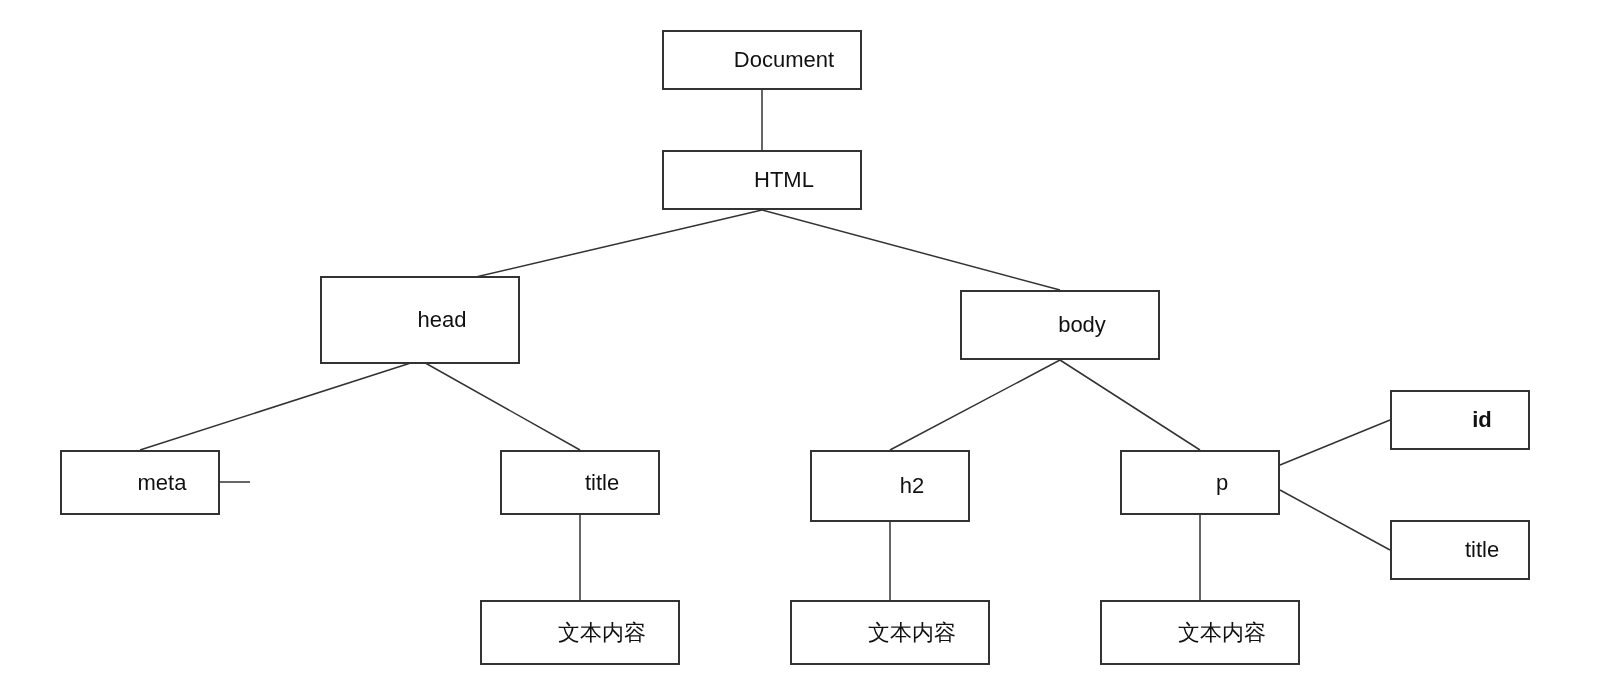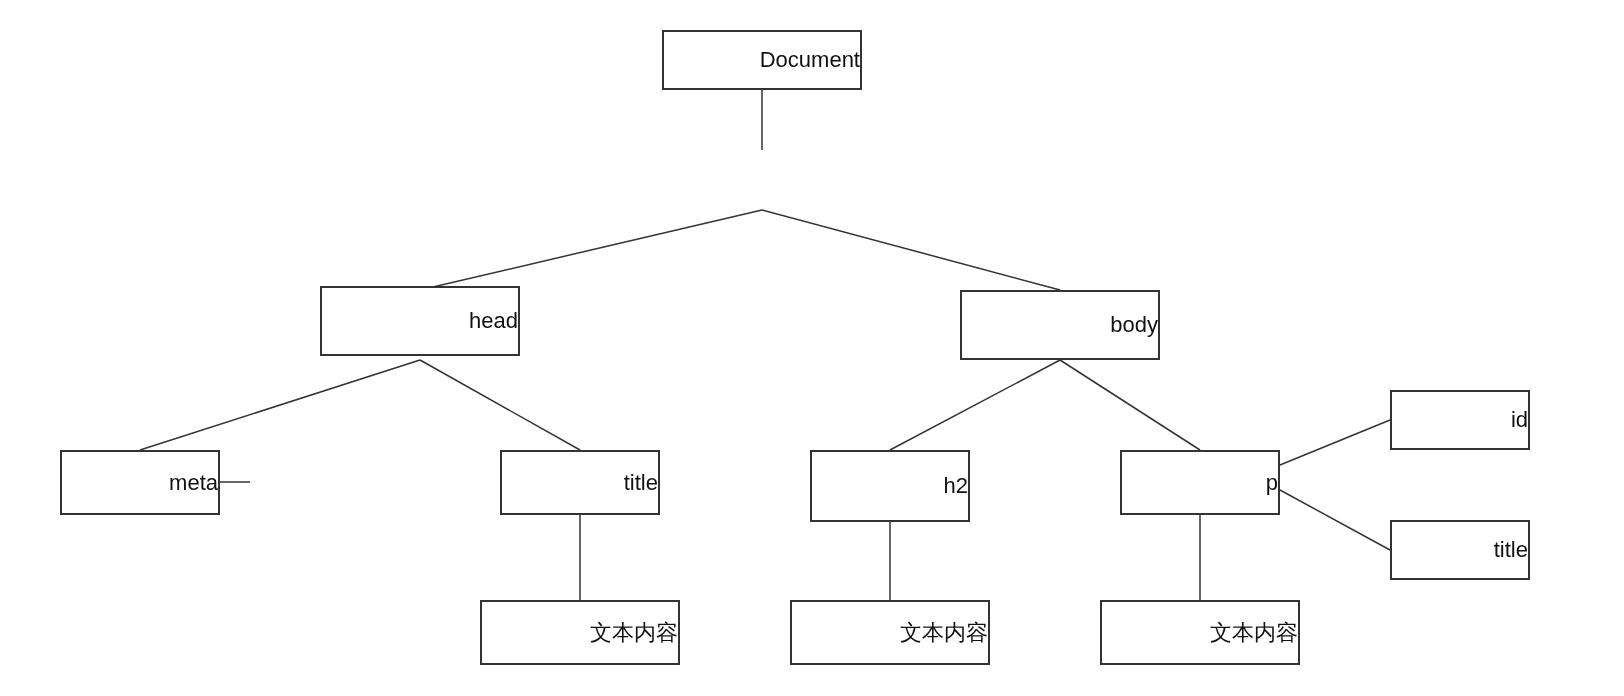--- a/index.html
+++ b/index.html
@@ -29,7 +29,7 @@
       background: #fff;
       display: flex;
       align-items: center;
-      justify-content: flex-end;
+      justify-content: center;
       font-size: 22px;
       color: #111;
       padding-left: 44px;

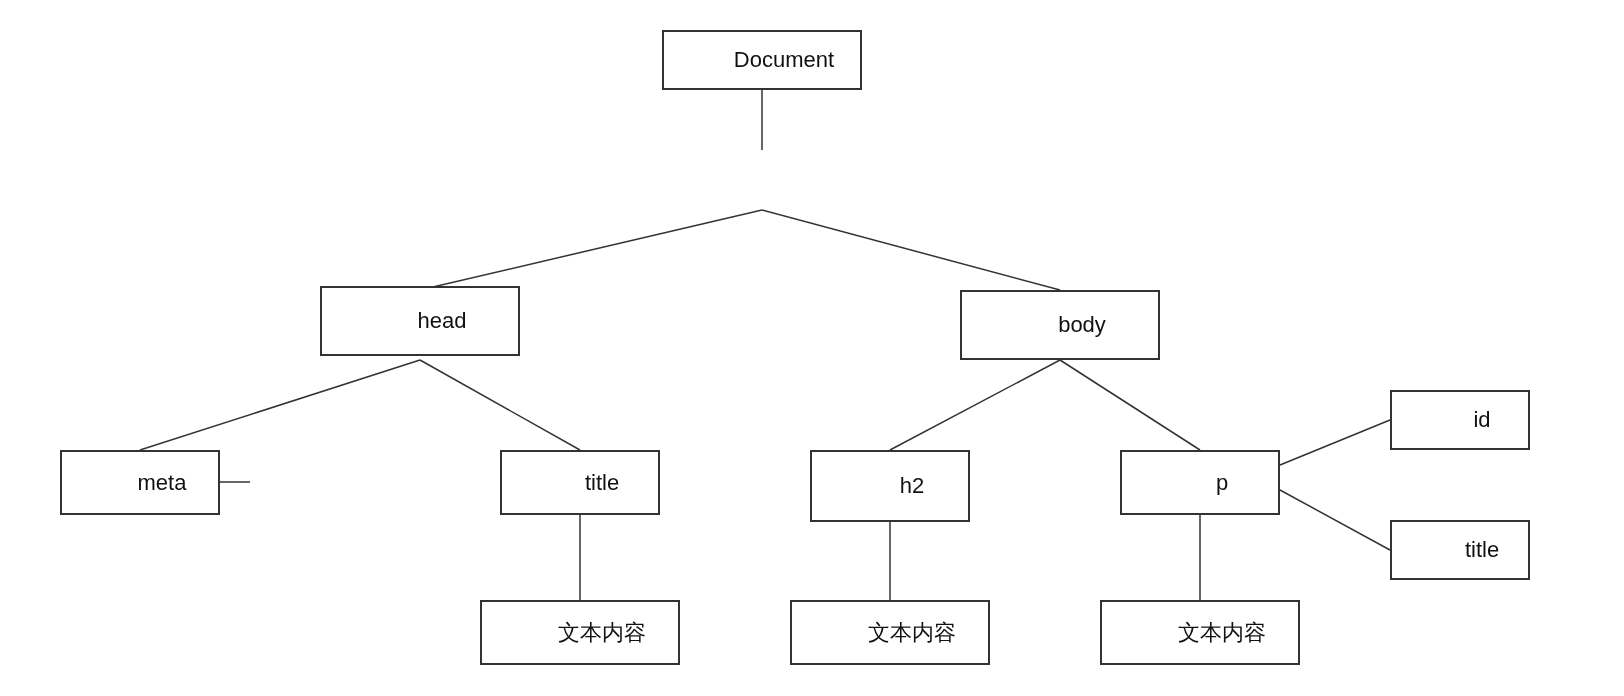--- a/index.html
+++ b/index.html
@@ -74,6 +74,9 @@
     <span>Document</span>
   </div>
 
+  <div class="node" style="left:662px; top:150px; width:200px; height:60px;">
+    <span>HTML</span>
+  </div>
 
   <div class="node" style="left:320px; top:286px; width:200px; height:70px;">
     <span>head</span>

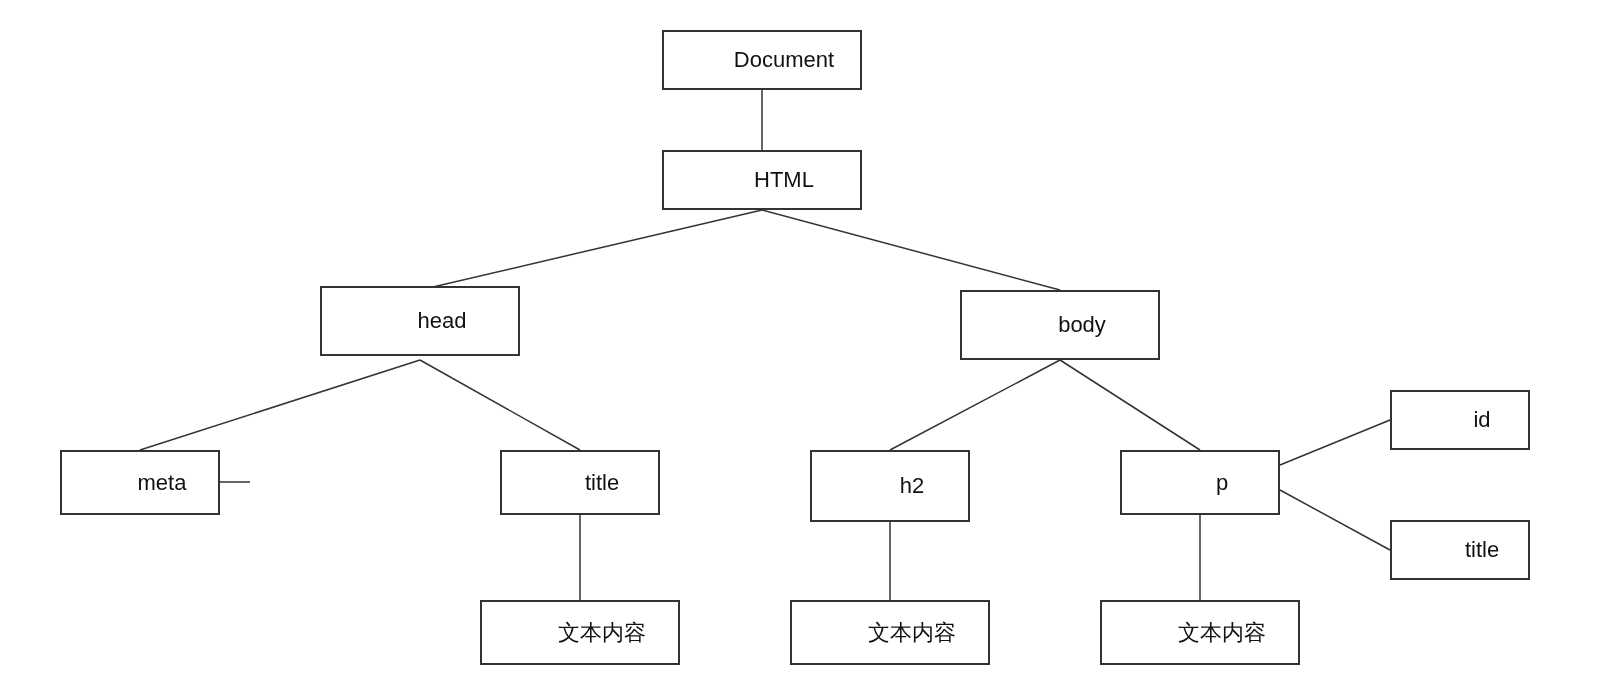--- a/index.html
+++ b/index.html
@@ -78,7 +78,7 @@
     <span>HTML</span>
   </div>
 
-  <div class="node" style="left:320px; top:286px; width:200px; height:70px;">
+  <div class="node" style="left:320px; top:276px; width:200px; height:88px;">
     <span>head</span>
   </div>
 

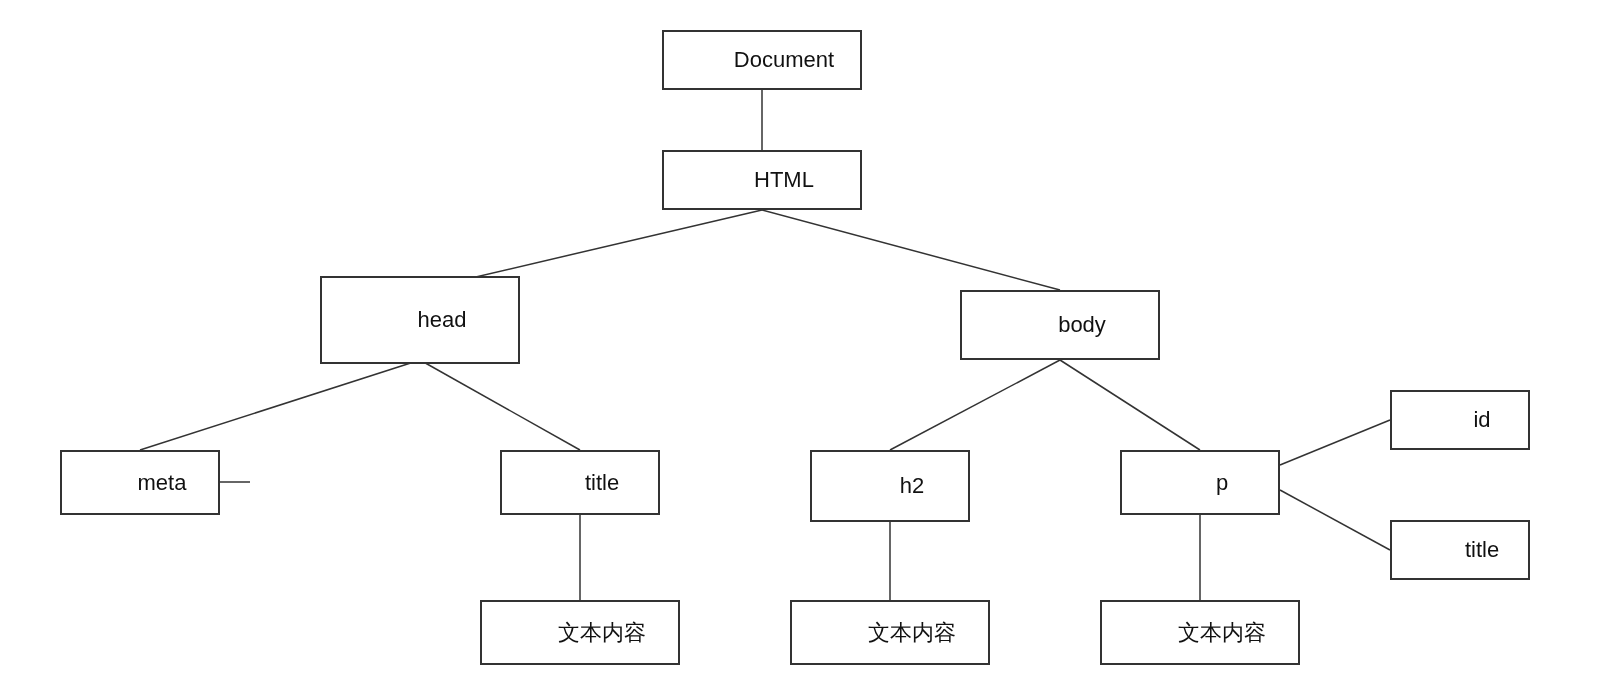--- a/index.html
+++ b/index.html
@@ -103,7 +103,7 @@
     <span>p</span>
   </div>
 
-  <div class="node" style="left:1390px; top:390px; width:140px; height:60px;">
+  <div class="node" style="left:1390px; top:390px; width:140px; height:60px;font-weight:bold;">
     <span>id</span>
   </div>
 

